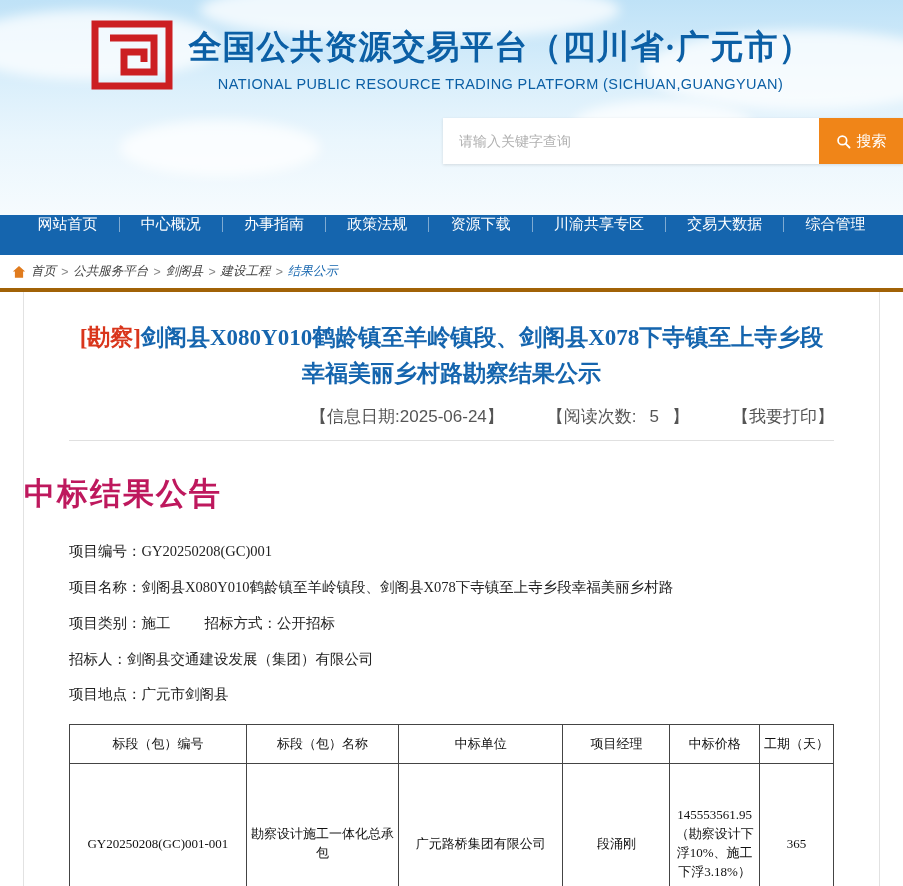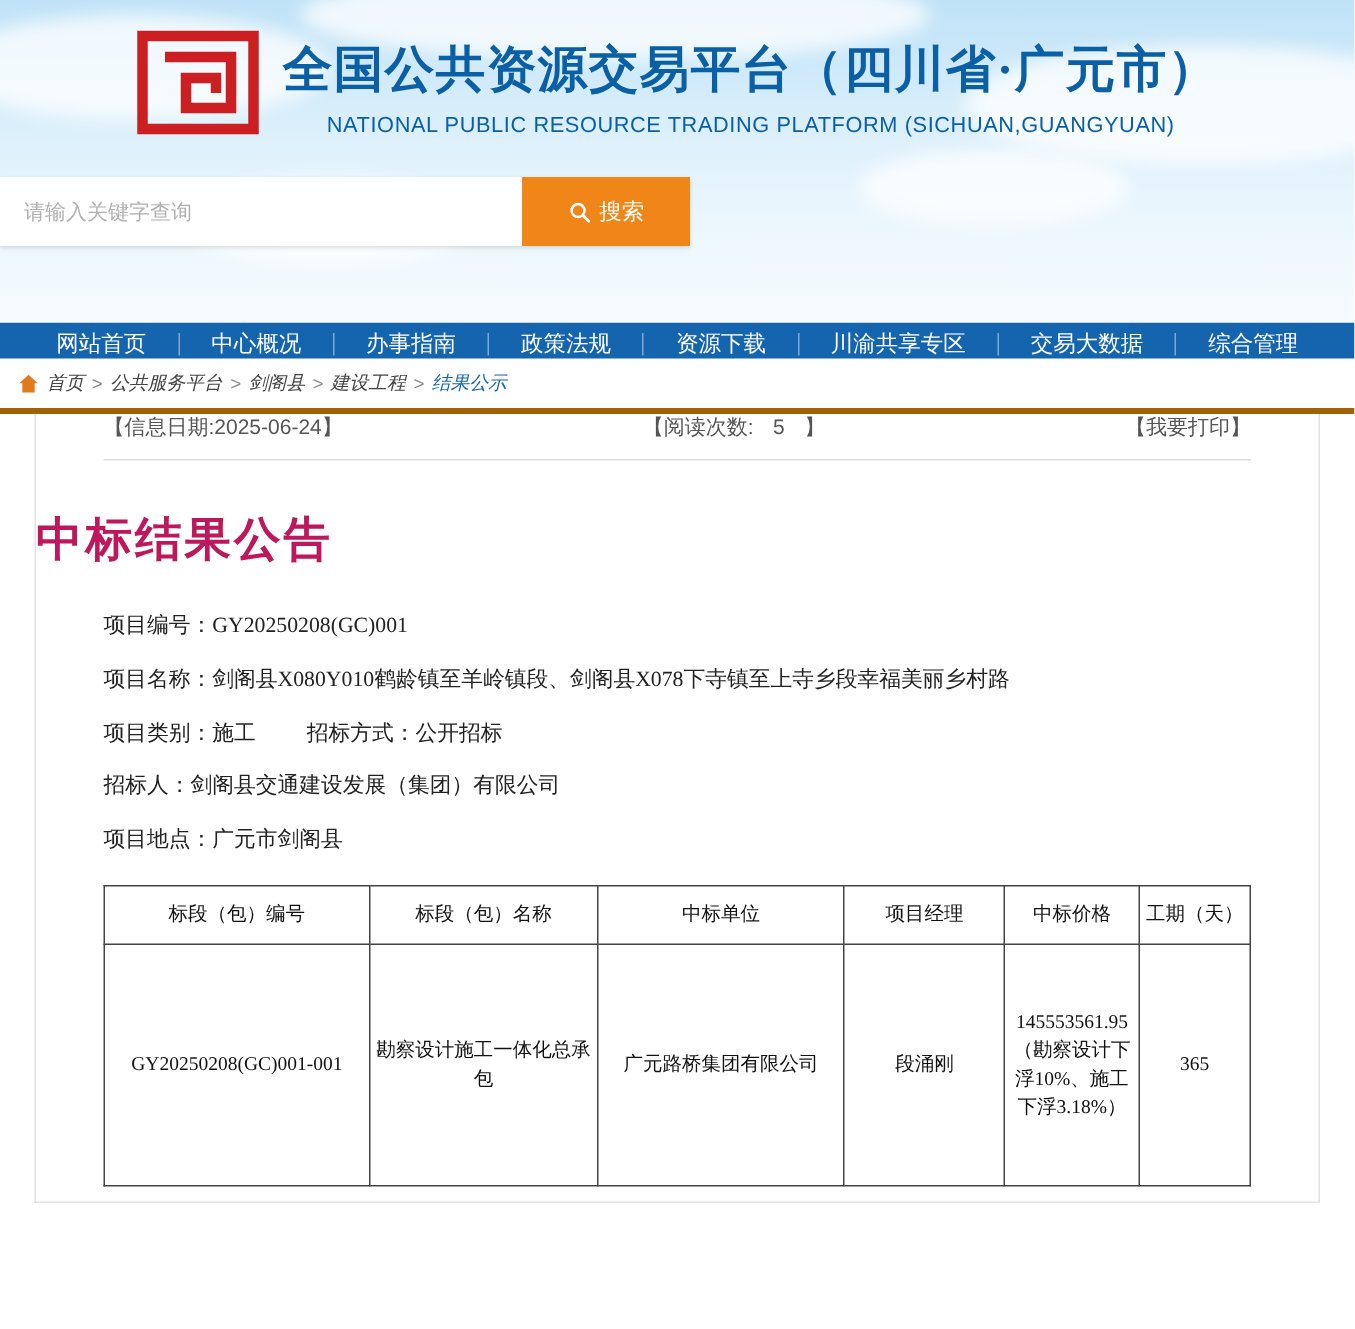--- a/index.html
+++ b/index.html
@@ -67,7 +67,7 @@
   .search-row {
     position: relative;
     display: flex;
-    justify-content: flex-start;
+    justify-content: flex-end;
     margin-top: 26px;
   }
   .search-box {

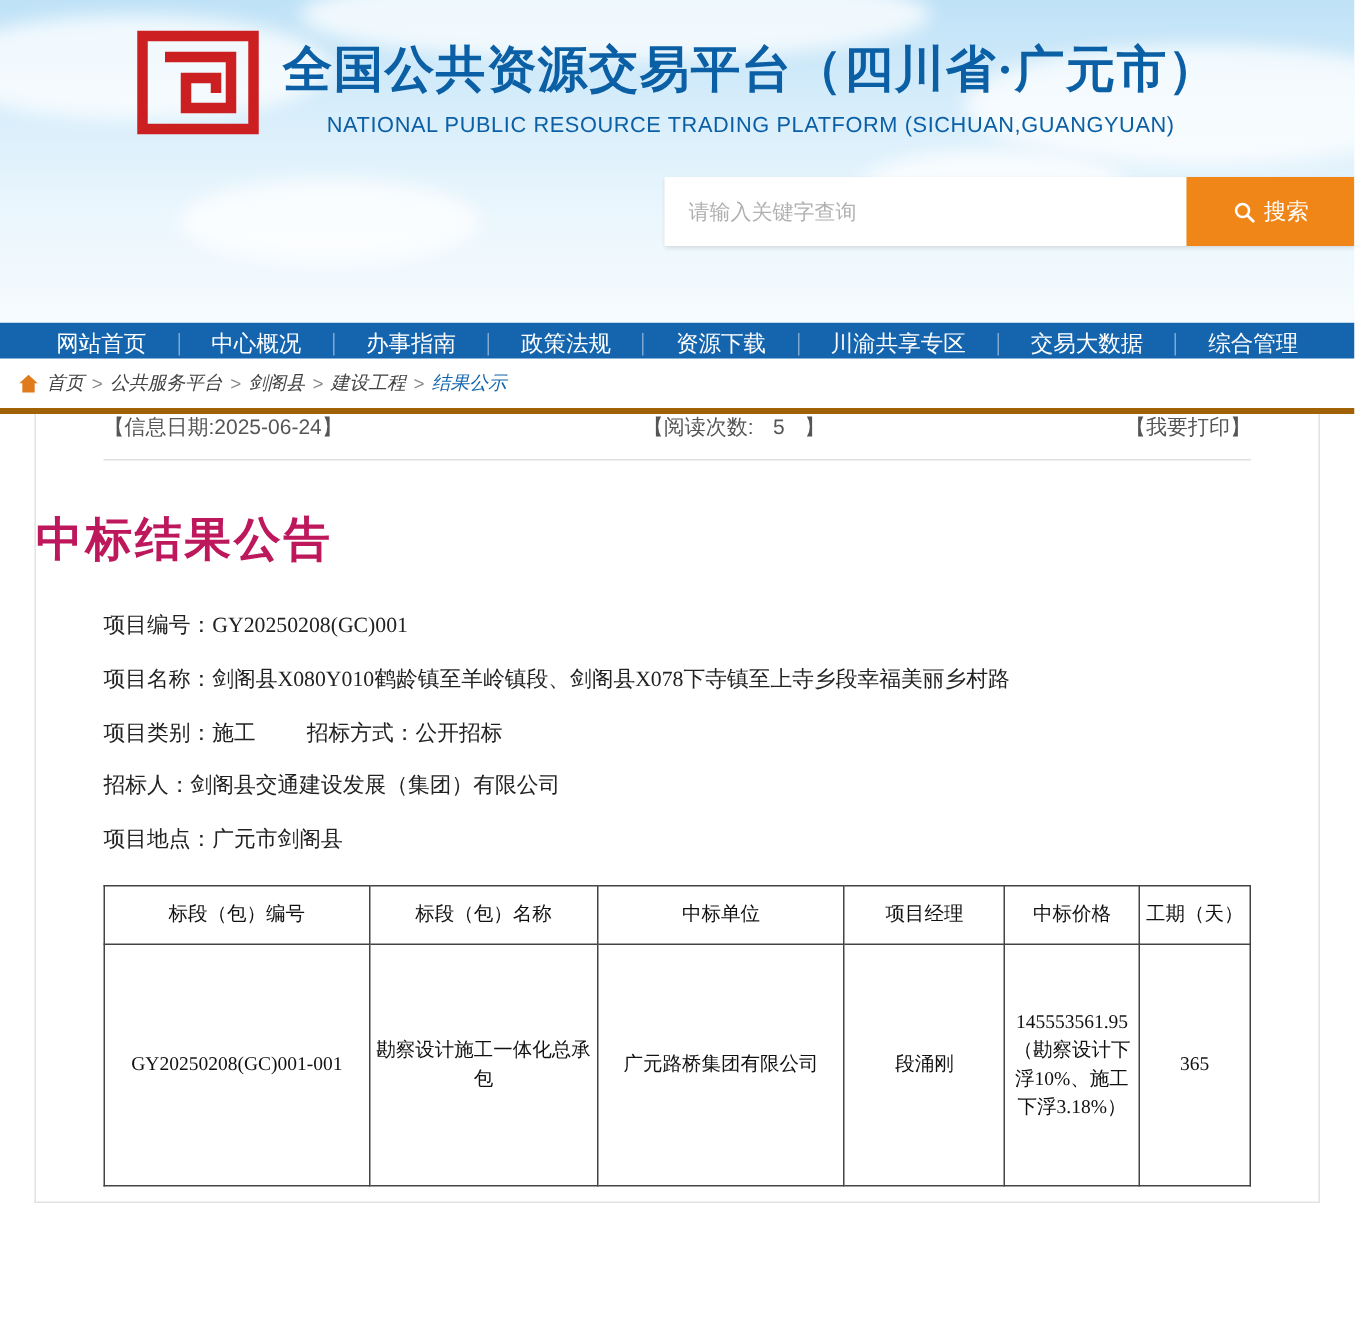--- a/index.html
+++ b/index.html
@@ -87,7 +87,7 @@
   }
   .search-input::placeholder { color: #b0b0b0; }
   .search-btn {
-    width: 112px;
+    width: 84px;
     background: #f08518;
     color: #fff;
     border: none;

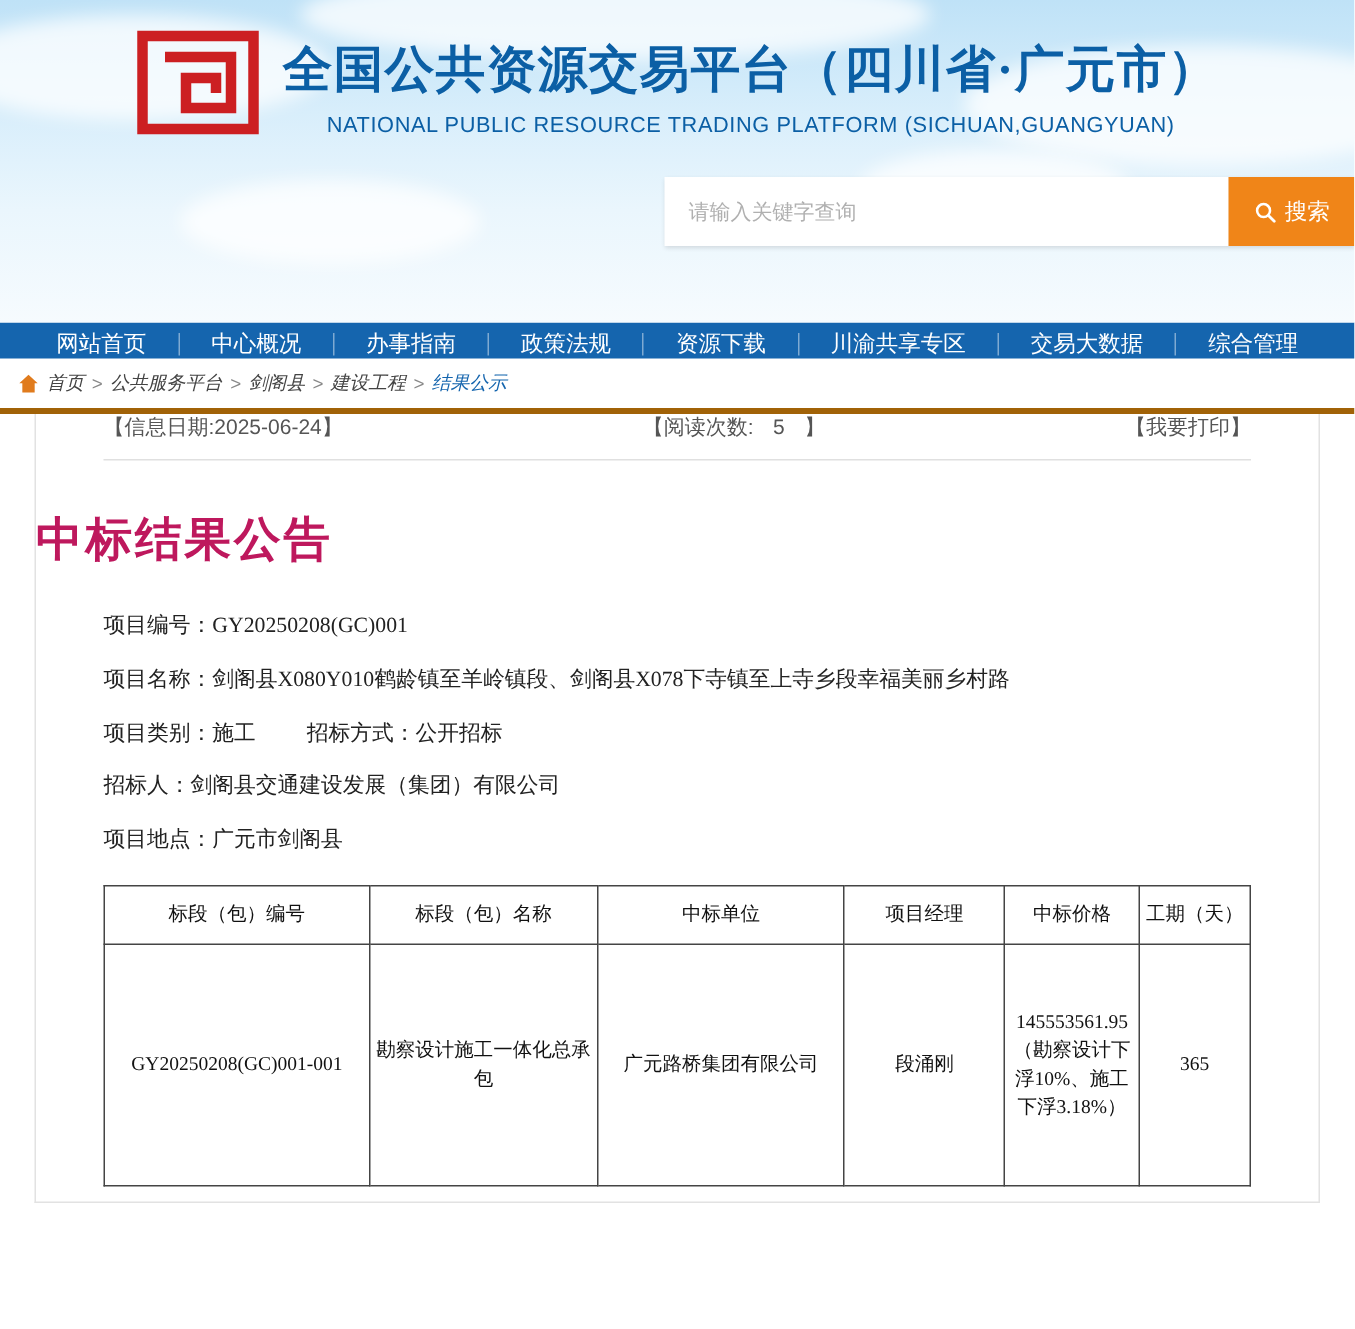--- a/index.html
+++ b/index.html
@@ -103,9 +103,9 @@
   
   .nav {
     background: #1565ae;
-    height: 24px;
-    display: flex;
-    align-items: flex-end;
+    height: 40px;
+    display: flex;
+    align-items: flex-start;
     justify-content: center;
   }
   .nav-inner {

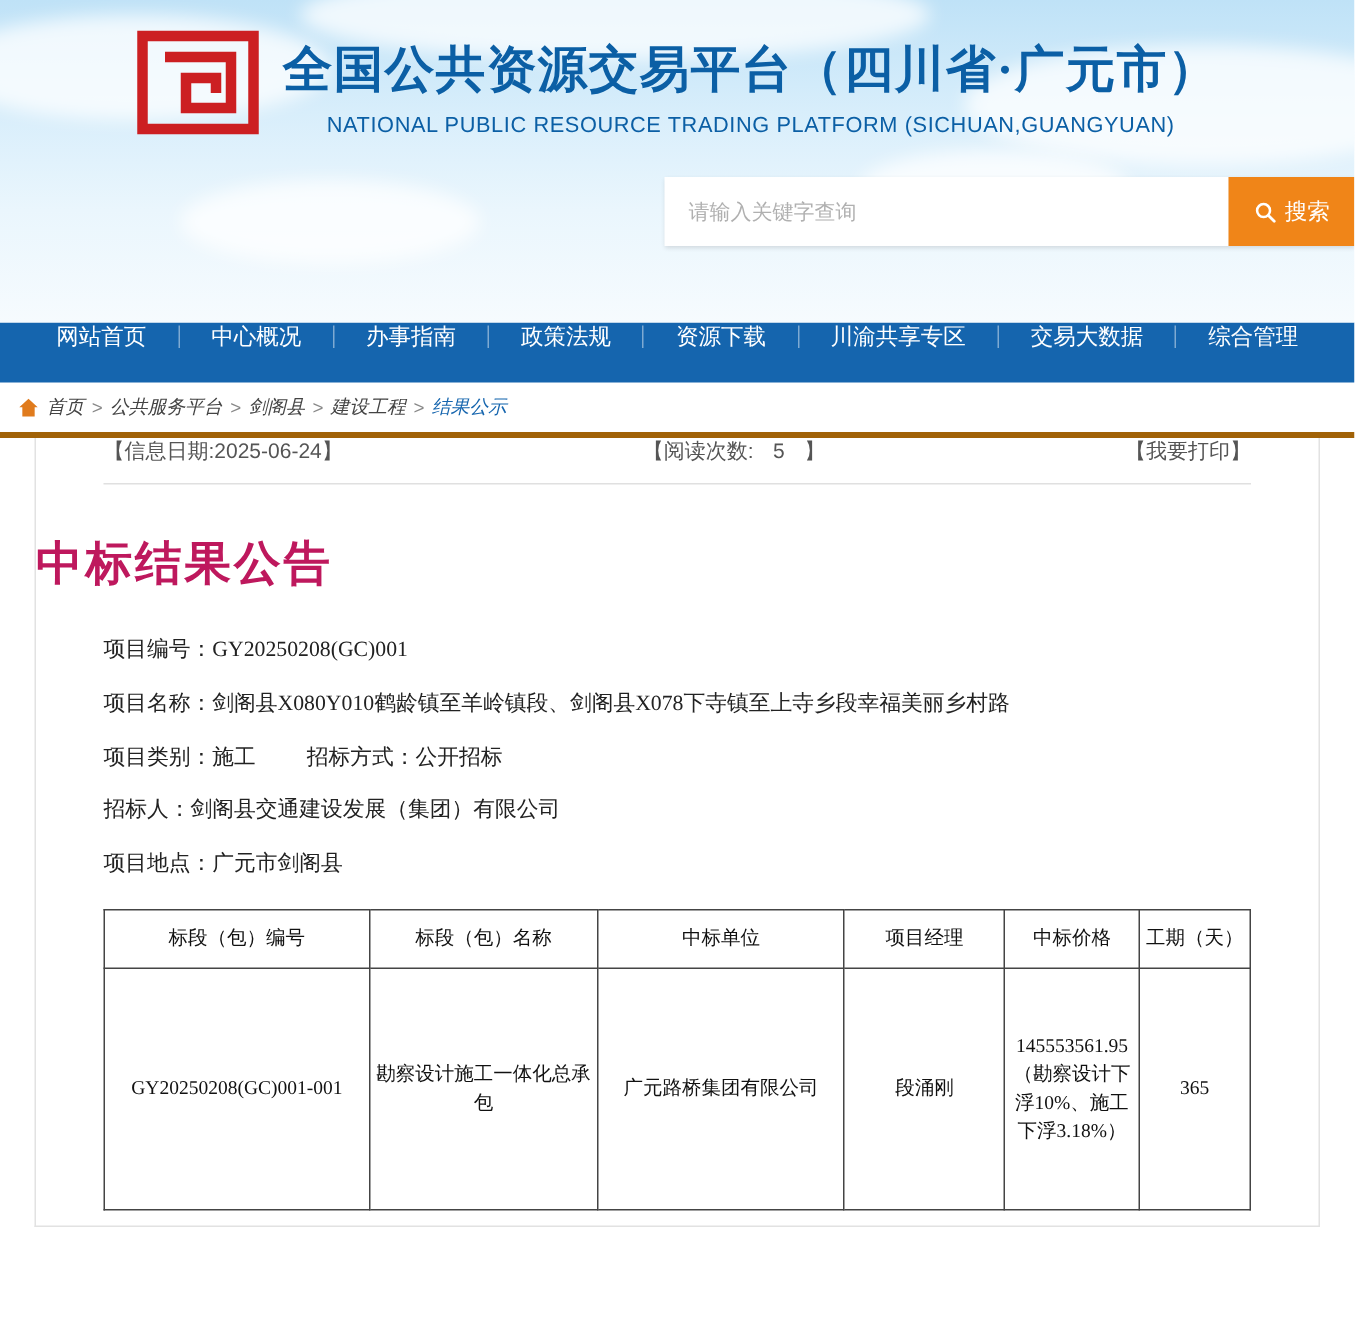--- a/index.html
+++ b/index.html
@@ -298,6 +298,9 @@
 
 <div class="card">
 
+  <div class="art-title">
+    <span class="tag">[勘察]</span><span>剑阁县X080Y010鹤龄镇至羊岭镇段、剑阁县X078下寺镇至上寺乡段幸福美丽乡村路勘察结果公示</span>
+  </div>
 
   <div class="meta">
     <span>【信息日期:2025-06-24】</span>

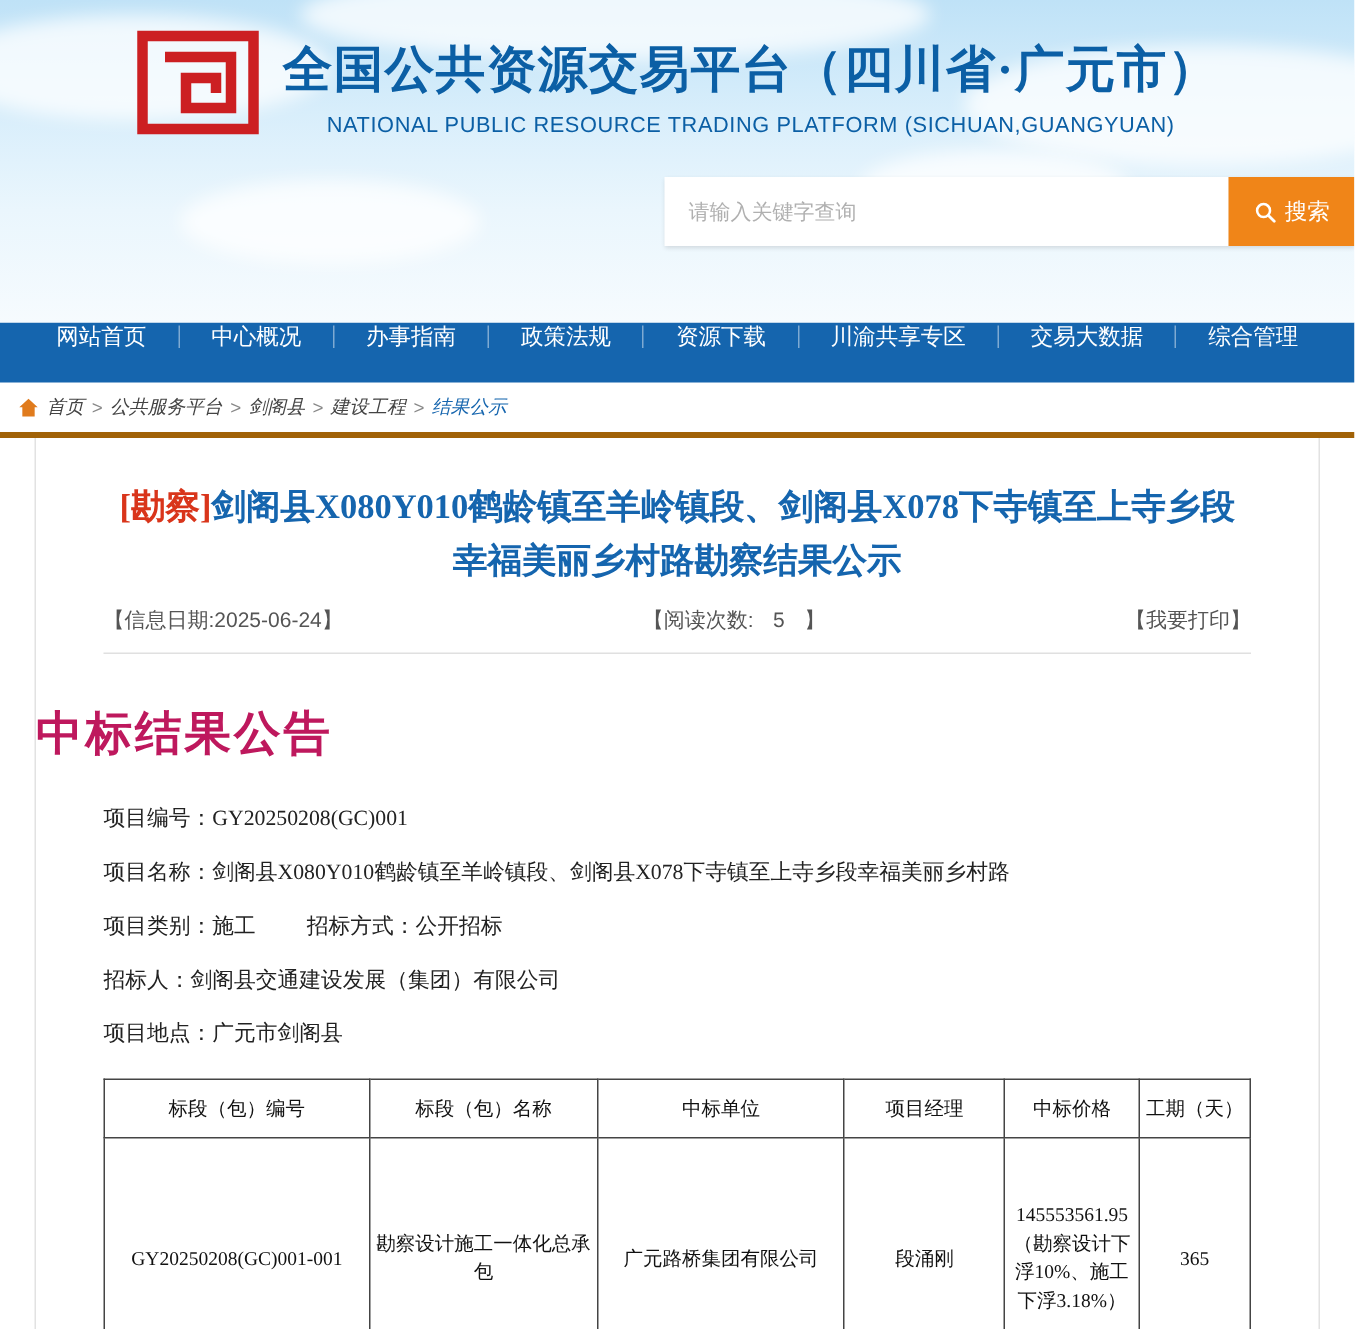--- a/index.html
+++ b/index.html
@@ -169,10 +169,10 @@
   .art-title .tag { color: #d9351b; }
   .meta {
     display: flex;
-    justify-content: space-between;
+    justify-content: flex-end;
     align-items: center;
-    gap: 26px;
-    font-size: 14px;
+    gap: 43px;
+    font-size: 17px;
     color: #555;
     padding-bottom: 12px;
     border-bottom: 1px solid #e0e0e0;

